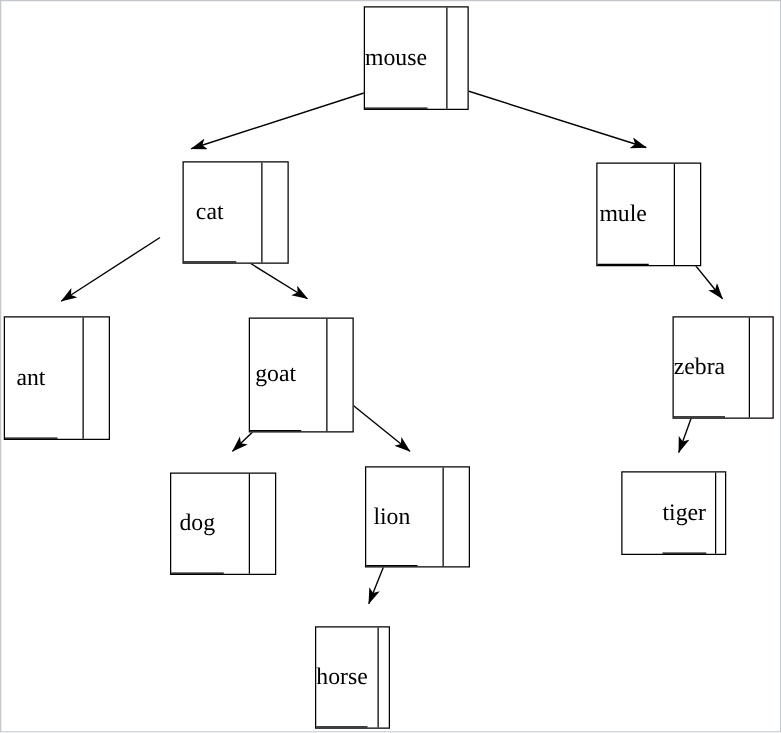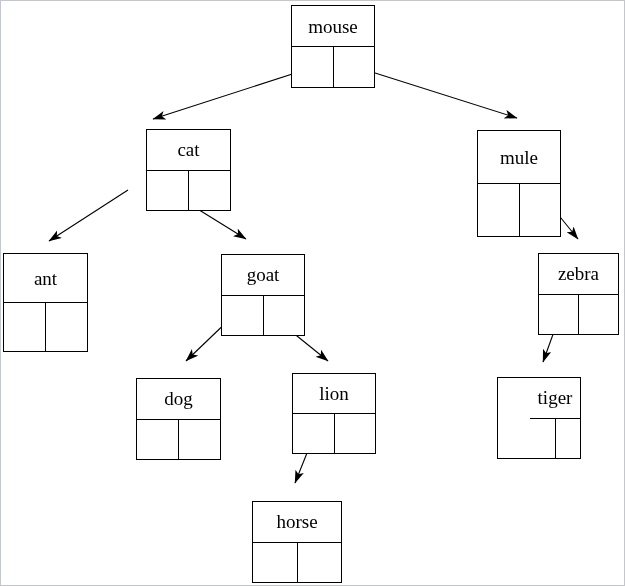--- a/index.html
+++ b/index.html
@@ -35,7 +35,7 @@
     background: #ffffff;
     box-sizing: border-box;
     display: flex;
-    flex-direction: column;
+    flex-direction: row;
     font-family: Liberation Serif, serif;
   }
   .node .nlabel {

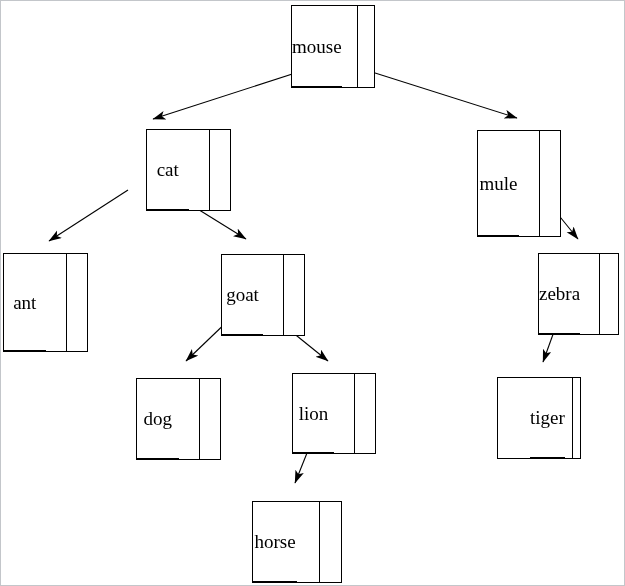--- a/index.html
+++ b/index.html
@@ -97,7 +97,7 @@
     </div>
   </div>
 
-  <div class="node" style="left:476px; top:129px; width:84px; height:107px;justify-content:flex-end;">
+  <div class="node" style="left:476px; top:129px; width:84px; height:83px;justify-content:flex-end;">
     <div class="nlabel">mule</div>
     <div class="cells">
       <div class="cell left"></div>

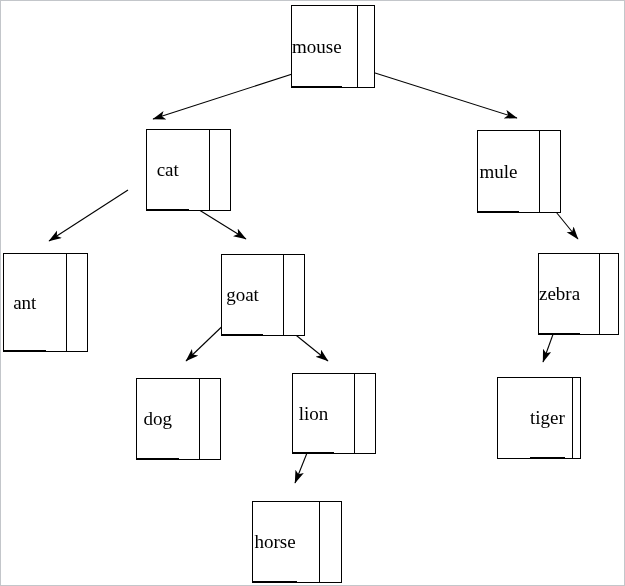--- a/index.html
+++ b/index.html
@@ -113,7 +113,7 @@
     </div>
   </div>
 
-  <div class="node" style="left:220px; top:253px; width:84px; height:82px;">
+  <div class="node" style="left:198px; top:253px; width:84px; height:92px;">
     <div class="nlabel">goat</div>
     <div class="cells">
       <div class="cell left"></div>

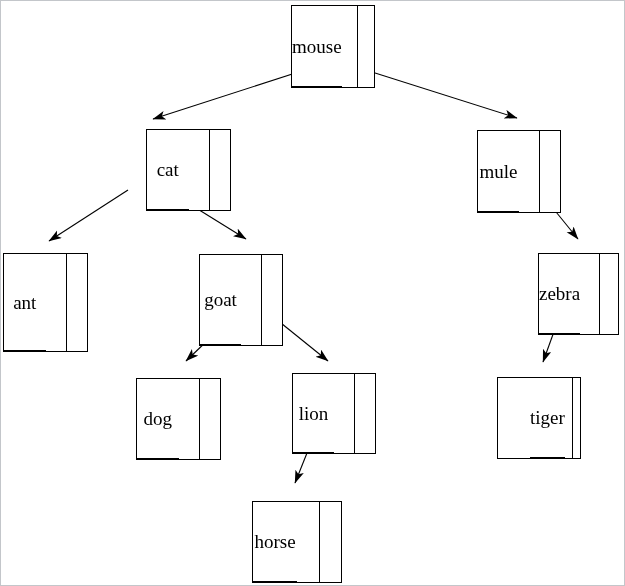--- a/index.html
+++ b/index.html
@@ -145,7 +145,7 @@
     </div>
   </div>
 
-  <div class="node" style="left:496px; top:376px; width:84px; height:82px;padding-left:32px;">
+  <div class="node" style="left:496px; top:376px; width:84px; height:67px;padding-left:32px;">
     <div class="nlabel">tiger</div>
     <div class="cells">
       <div class="cell left"></div>

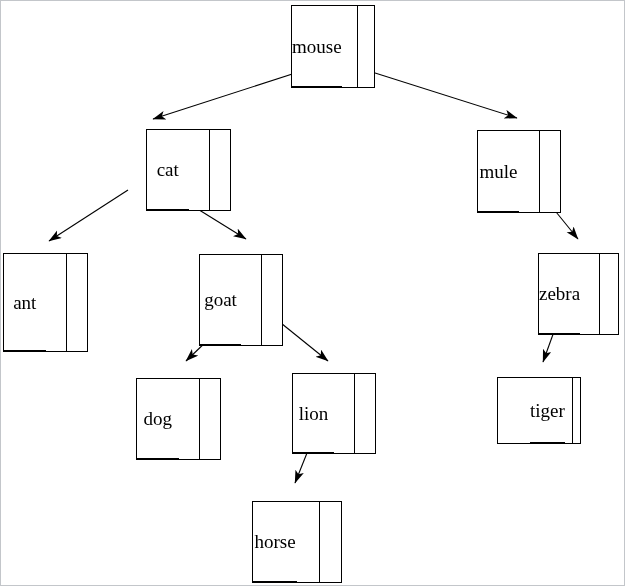--- a/index.html
+++ b/index.html
@@ -153,7 +153,7 @@
     </div>
   </div>
 
-  <div class="node" style="left:251px; top:500px; width:90px; height:82px;">
+  <div class="node" style="left:251px; top:500px; width:60px; height:82px;">
     <div class="nlabel">horse</div>
     <div class="cells">
       <div class="cell left"></div>

